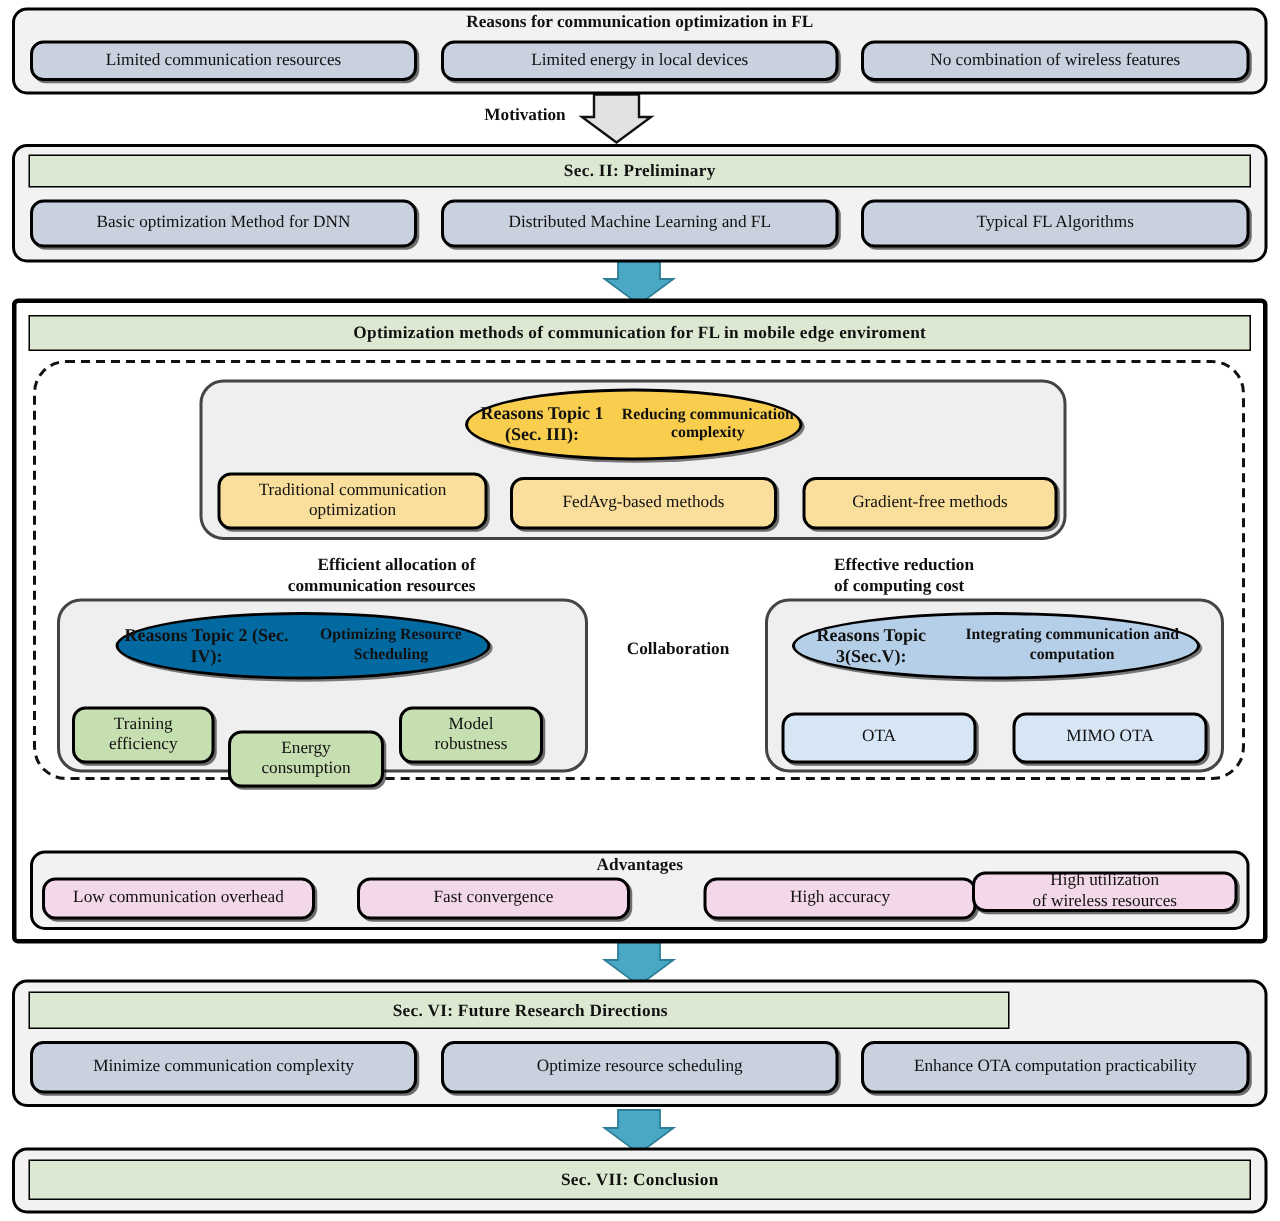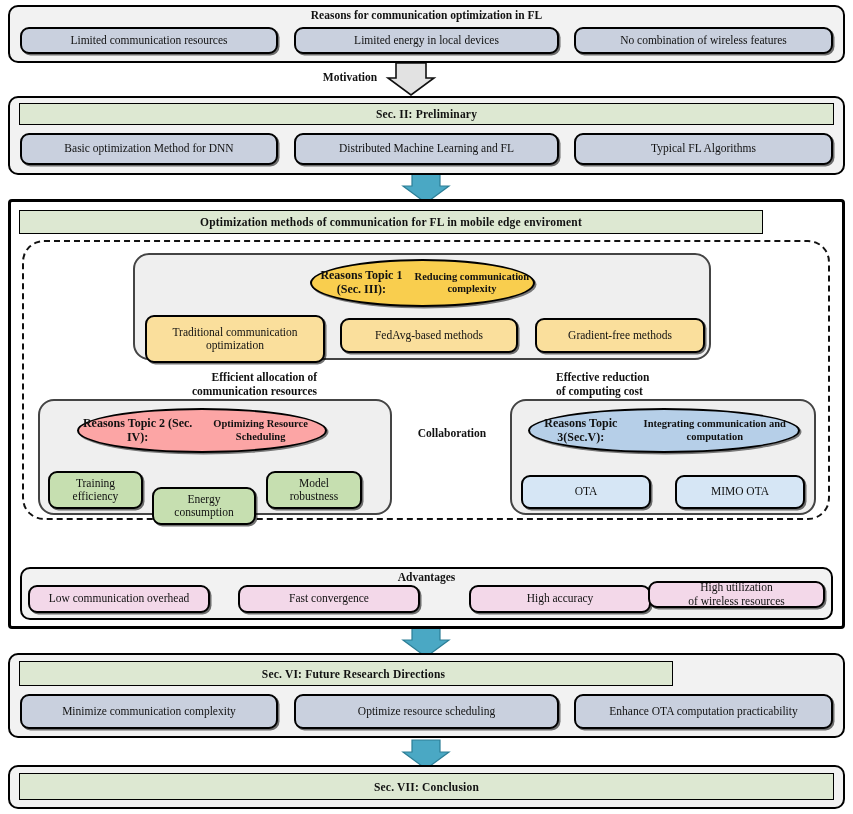--- a/index.html
+++ b/index.html
@@ -170,7 +170,7 @@
   <div class="pill blue" style="left:574px; top:133px; width:259px; height:32px;">Typical FL Algorithms</div>
 
   <div class="panel thick" style="left:8px; top:199px; width:837px; height:430px; background:#ffffff;"></div>
-  <div class="hdr" style="left:19px; top:210px; width:744px; height:24px;">Optimization methods of communication for FL in mobile edge enviroment</div>
+  <div class="hdr" style="left:19px; top:210px; width:815px; height:24px;">Optimization methods of communication for FL in mobile edge enviroment</div>
 
   <div class="dashbox" style="left:22px; top:240px; width:808px; height:280px;"></div>
 

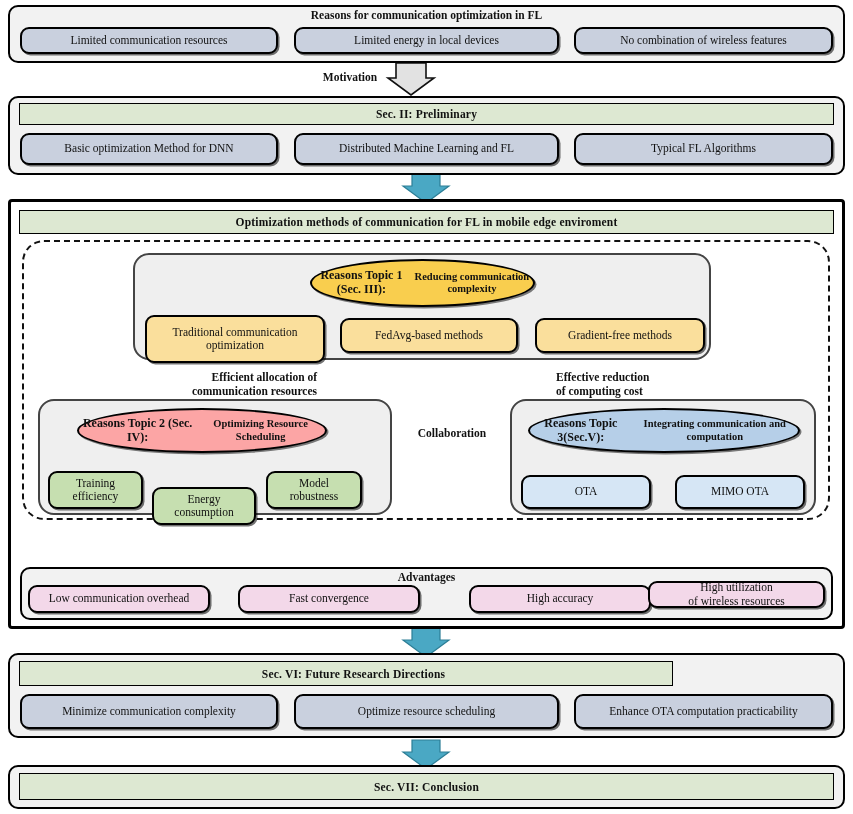--- a/index.html
+++ b/index.html
@@ -179,7 +179,7 @@
     <div class="l1">Reasons Topic 1 (Sec. III):</div>
     <div class="l2">Reducing communication complexity</div>
   </div>
-  <div class="pill yellow" style="left:145px; top:315px; width:180px; height:48px; white-space:pre-line;">Traditional communication
+  <div class="pill yellow" style="left:145px; top:315px; width:180px; height:38px; white-space:pre-line;">Traditional communication
 optimization</div>
   <div class="pill yellow" style="left:340px; top:318px; width:178px; height:35px;">FedAvg-based methods</div>
   <div class="pill yellow" style="left:535px; top:318px; width:170px; height:35px;">Gradient-free methods</div>

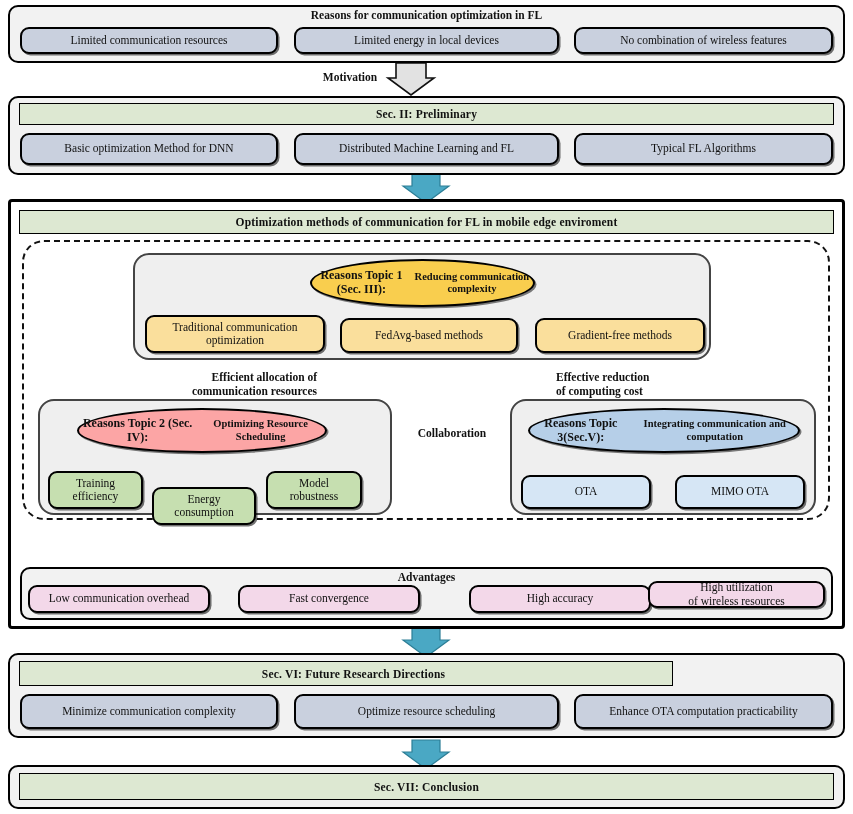--- a/index.html
+++ b/index.html
@@ -65,7 +65,7 @@
   .ell .l1 { font-weight: bold; font-size: 12px; line-height: 1.15; }
   .ell .l2 { font-weight: bold; font-size: 10.5px; line-height: 1.15; }
   .ell.yellow { background: #f9ce4e; }
-  .ell.green  { background: #fca5a5; }
+  .ell.green  { background: #0369a1; }
   .ell.lblue  { background: #b6cfe8; }
 
   .subbox {

